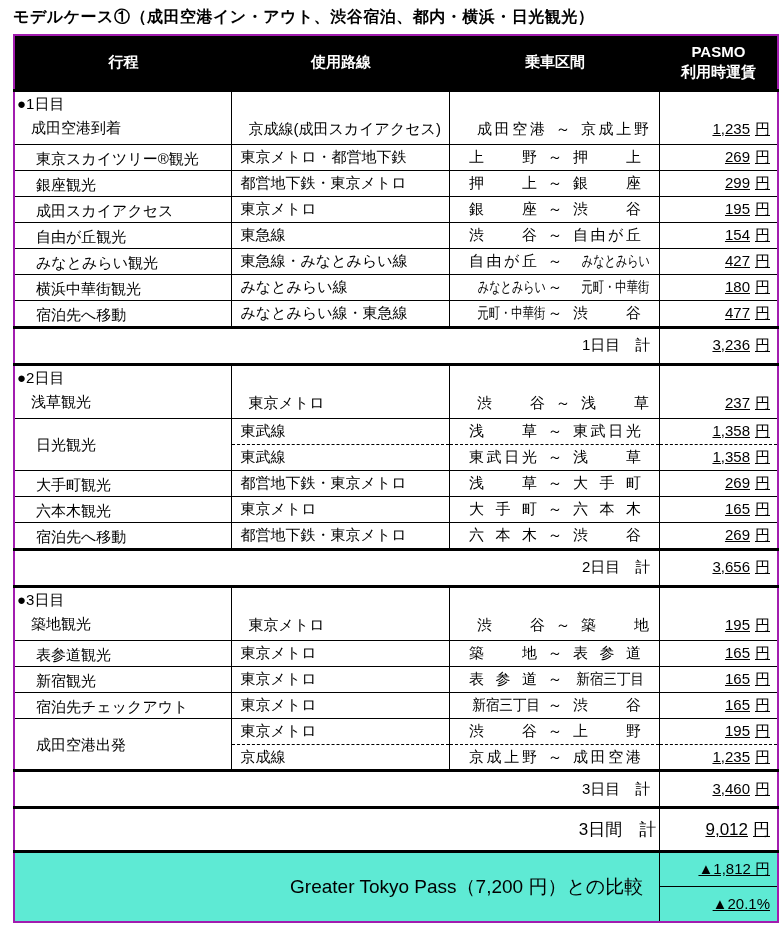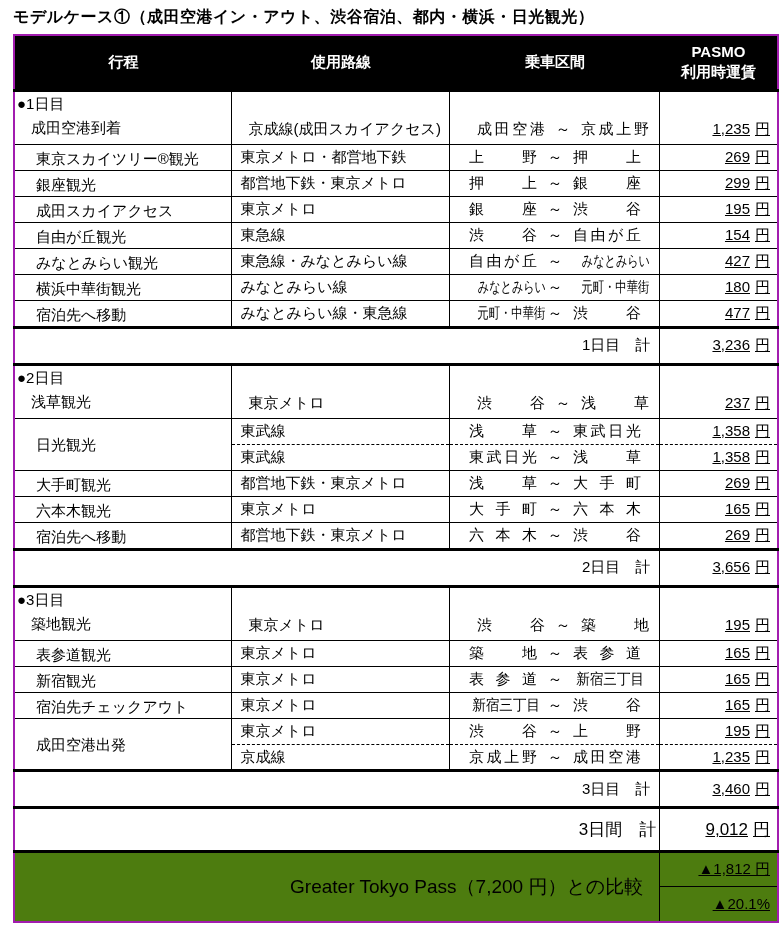--- a/index.html
+++ b/index.html
@@ -83,7 +83,7 @@
   tr.grand-row td { border-top: 3px solid #000; height: 44px; font-size: 17px; }
   tr.grand-row td.sum-label { padding-right: 3px; }
 
-  tr.cmp-row td { background: #4d7c0f; }
+  tr.cmp-row td { background: #5eead4; }
   tr.cmp-row-1 td { border-top: 3px solid #000; }
   td.cmp-label {
     text-align: right;

